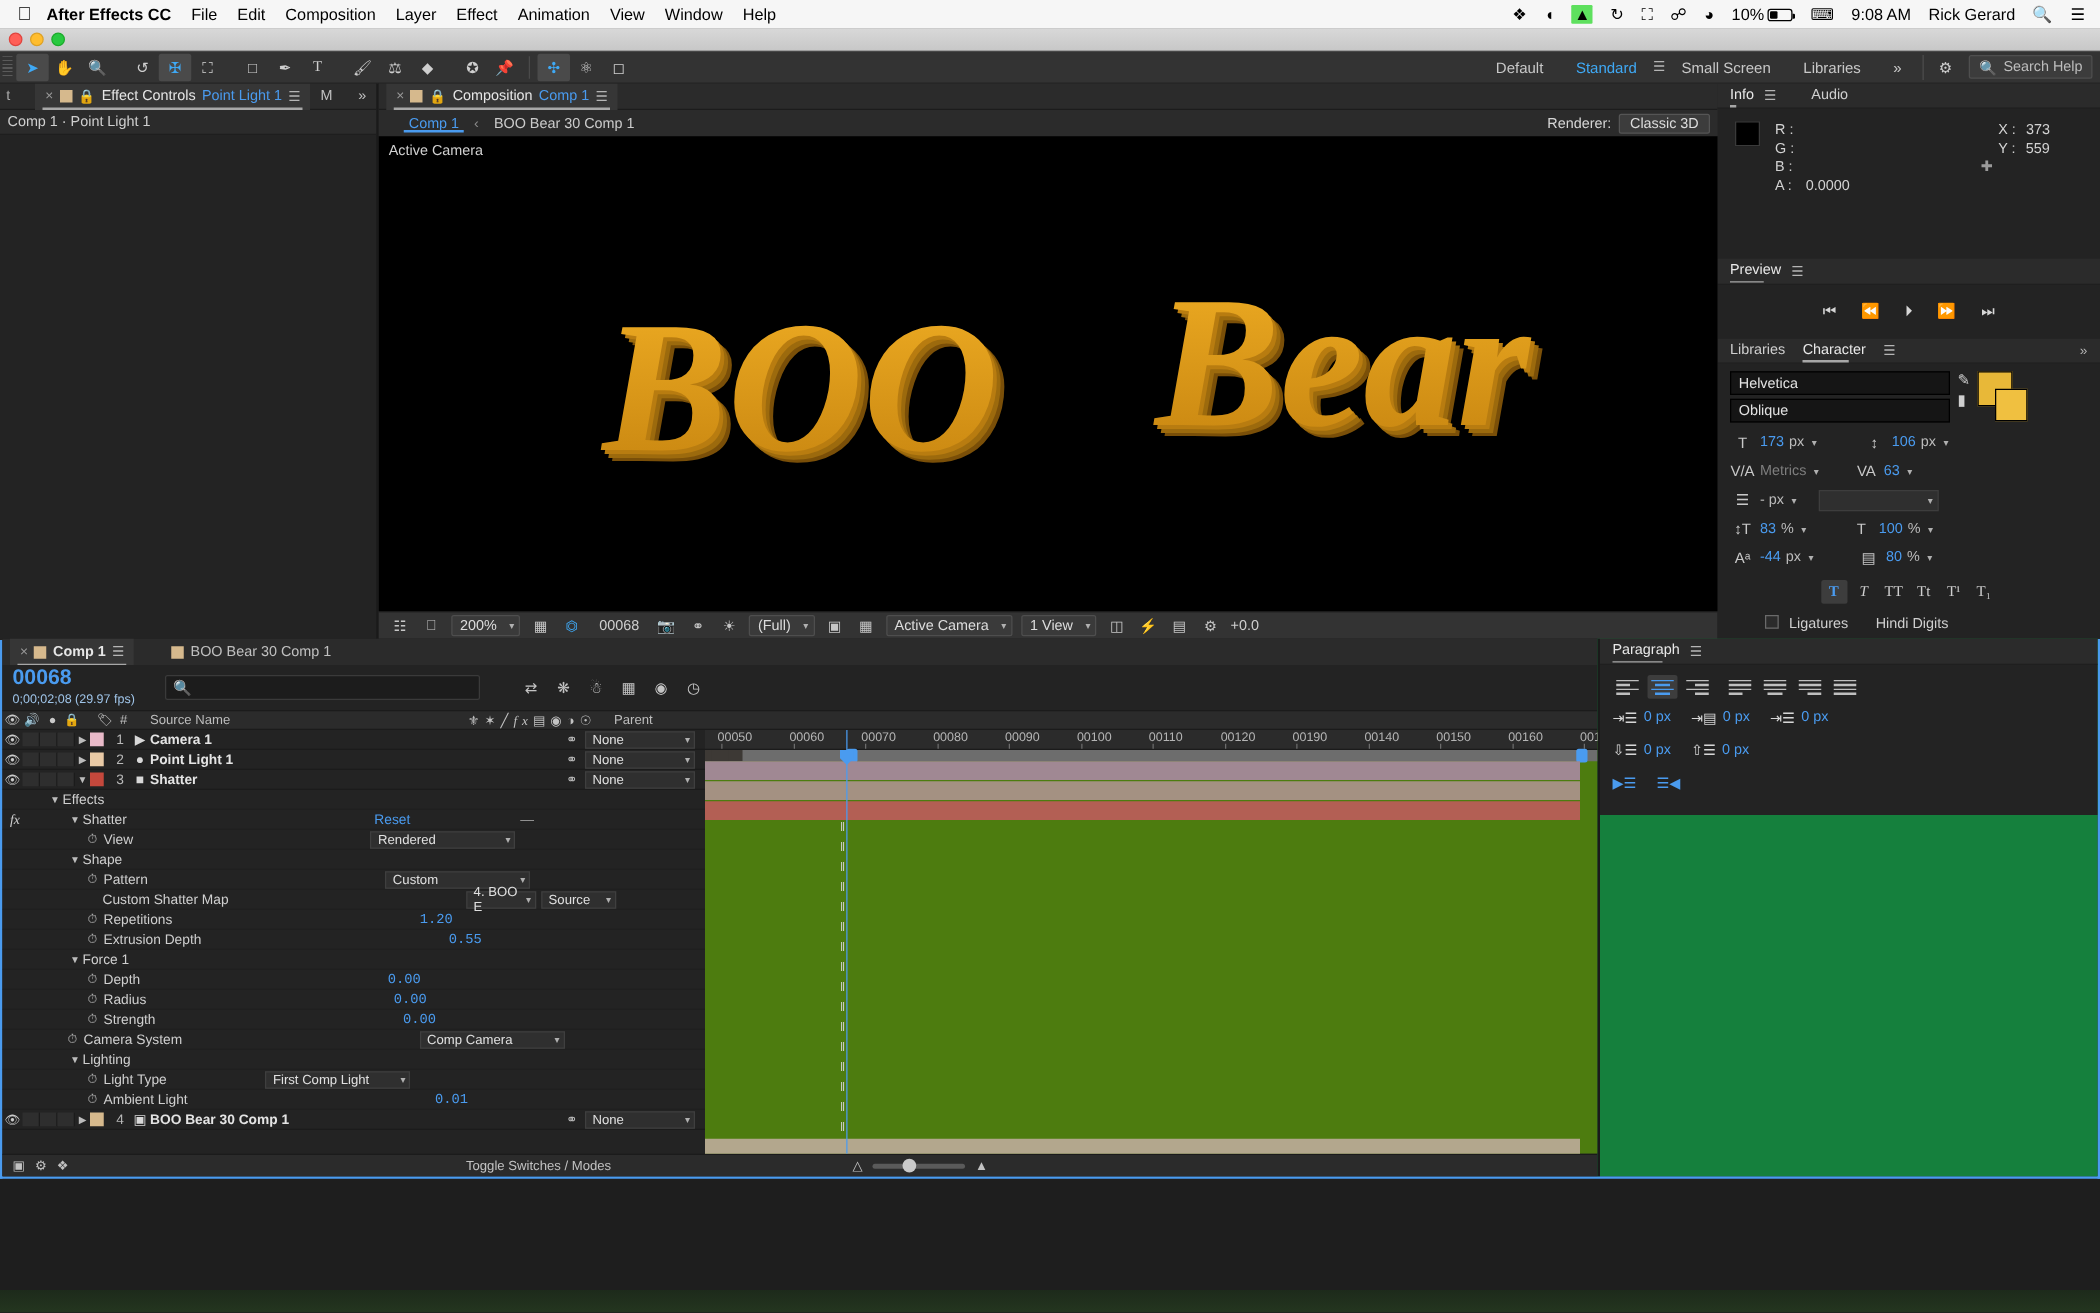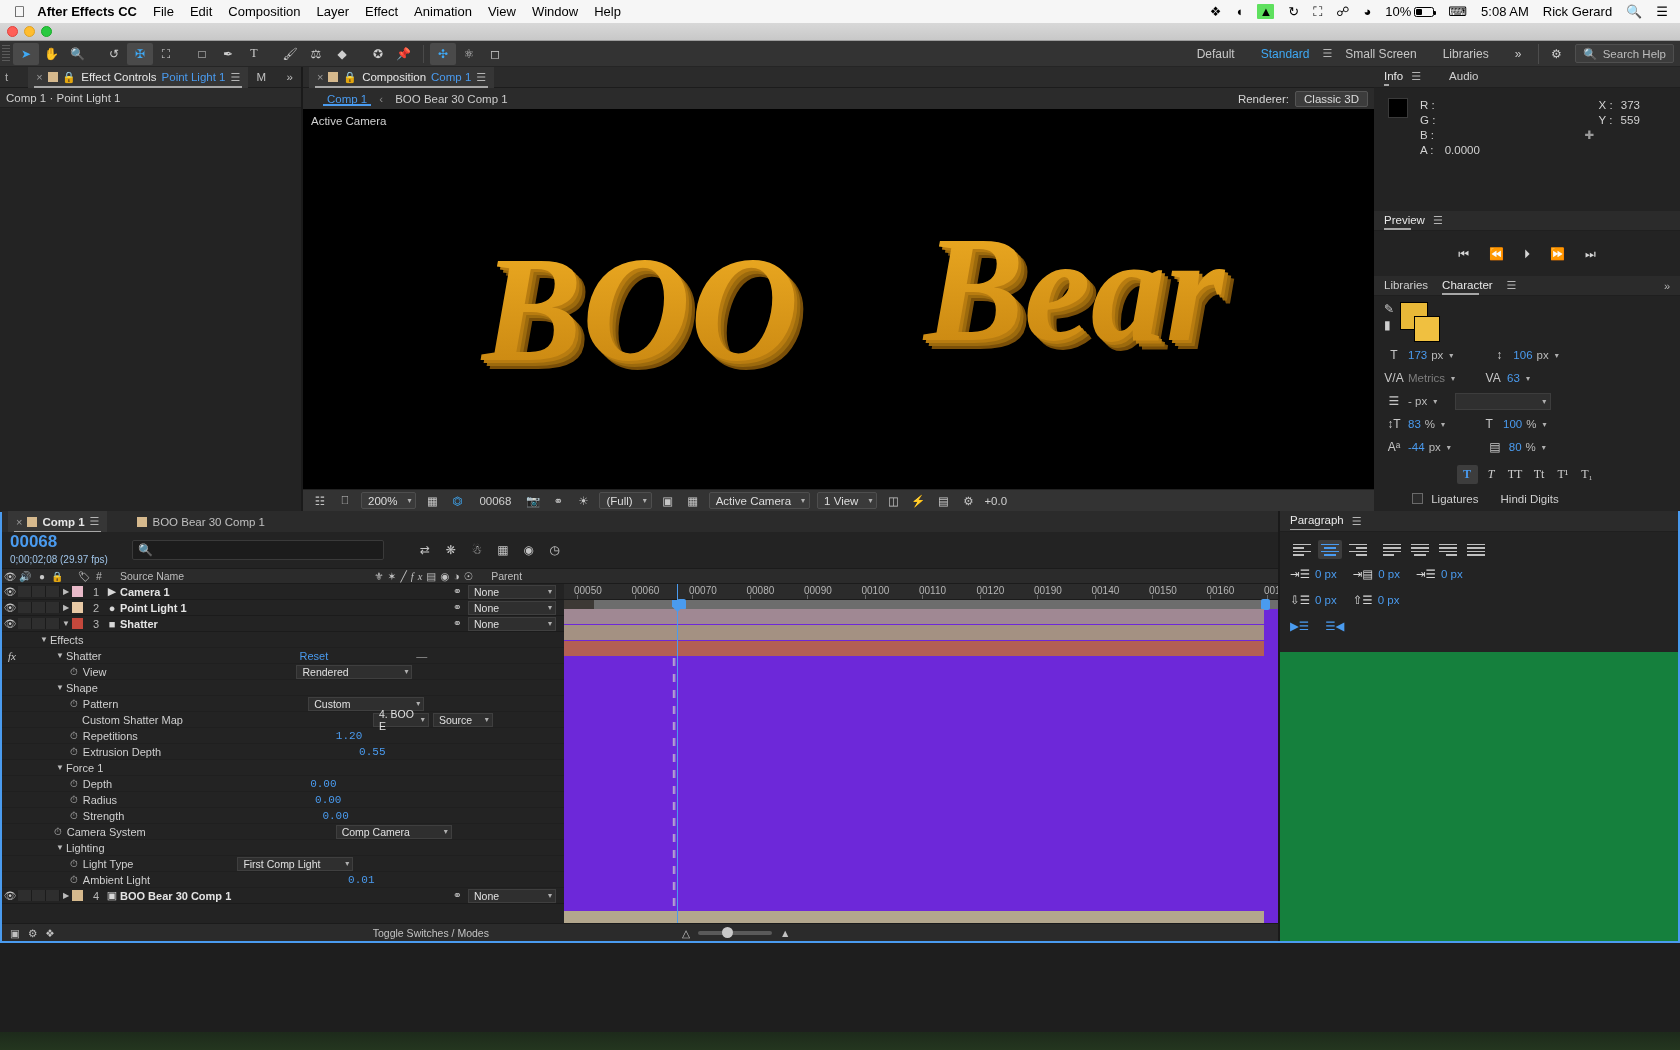--- a/index.html
+++ b/index.html
@@ -231,7 +231,7 @@
           </span>
       </span>
       <span class="ic">⌨</span>
-      <span>5:08 AM</span>
+      <span>9:08 AM</span>
       <span>Rick Gerard</span>
       <span class="ic">🔍</span>
       <span class="ic">☰</span>

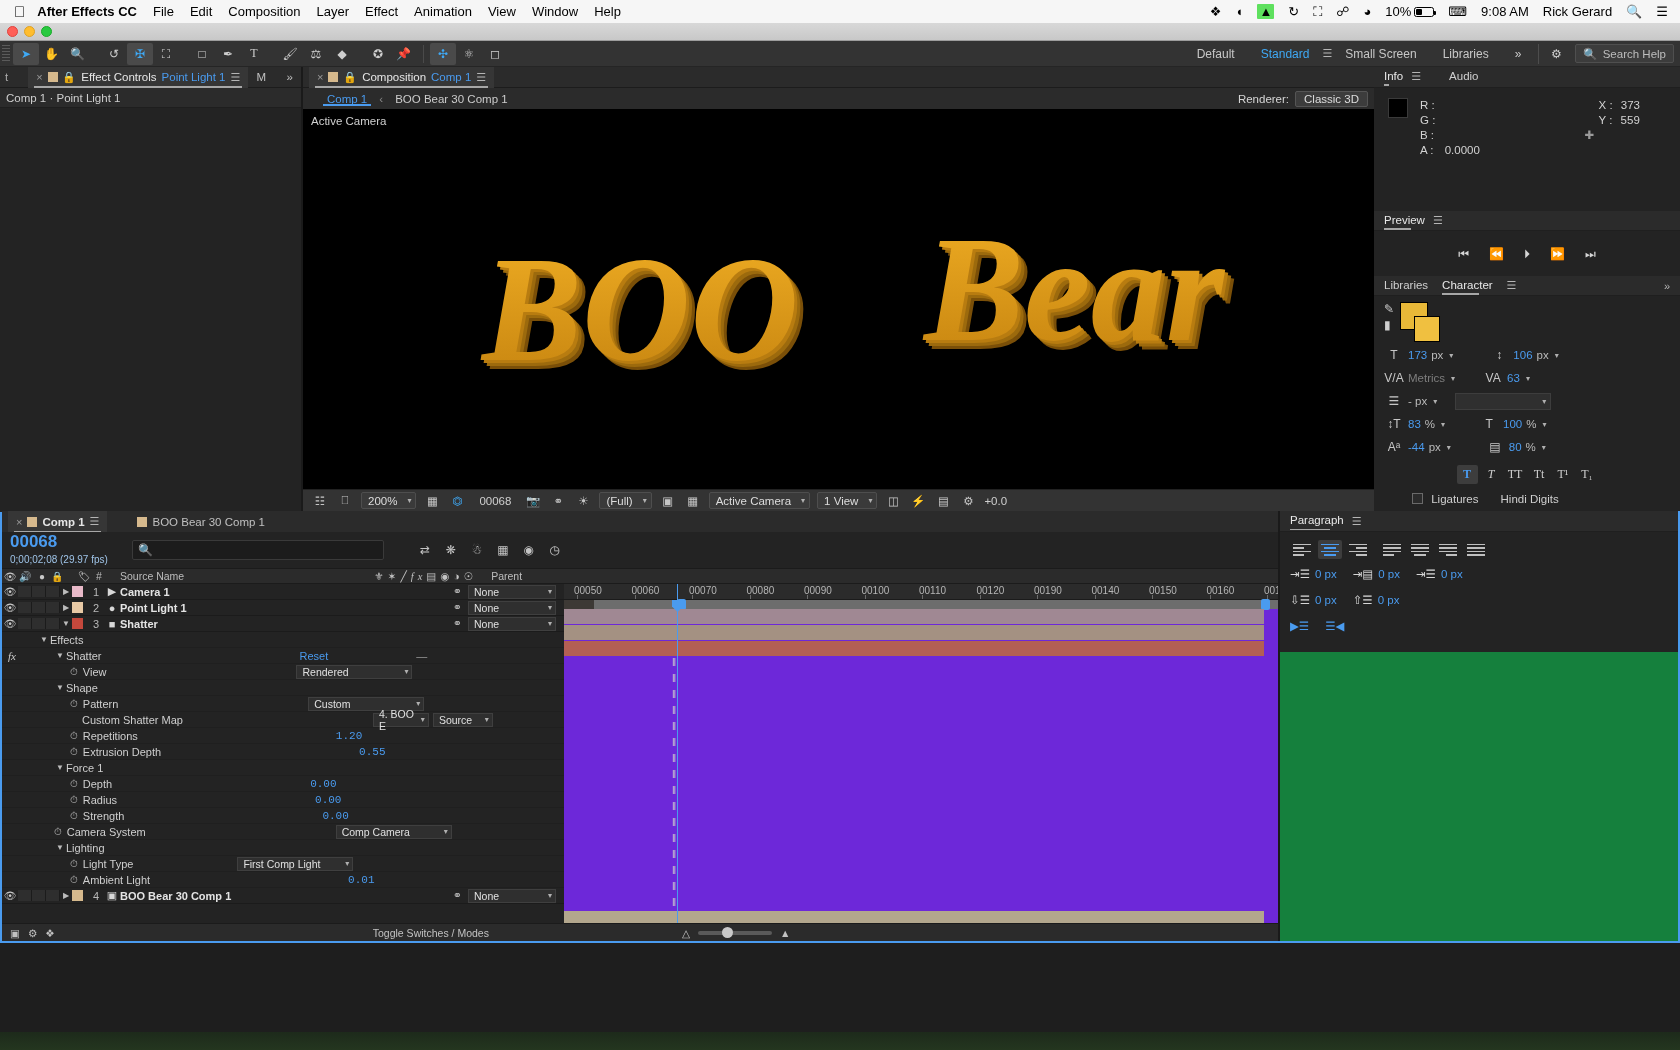--- a/index.html
+++ b/index.html
@@ -469,6 +469,14 @@
         </div>
         <div class="cp">
           <div style="display:flex;gap:6px;align-items:flex-start">
+            <div>
+              <div class="fontfield">
+                <span>Helvetica</span>
+              </div>
+              <div class="fontfield">
+                <span>Oblique</span>
+              </div>
+            </div>
             <div style="display:flex;flex-direction:column;gap:2px">
               <span style="color:#cfcfcf">✎</span>
               <span style="color:#cfcfcf">▮</span>

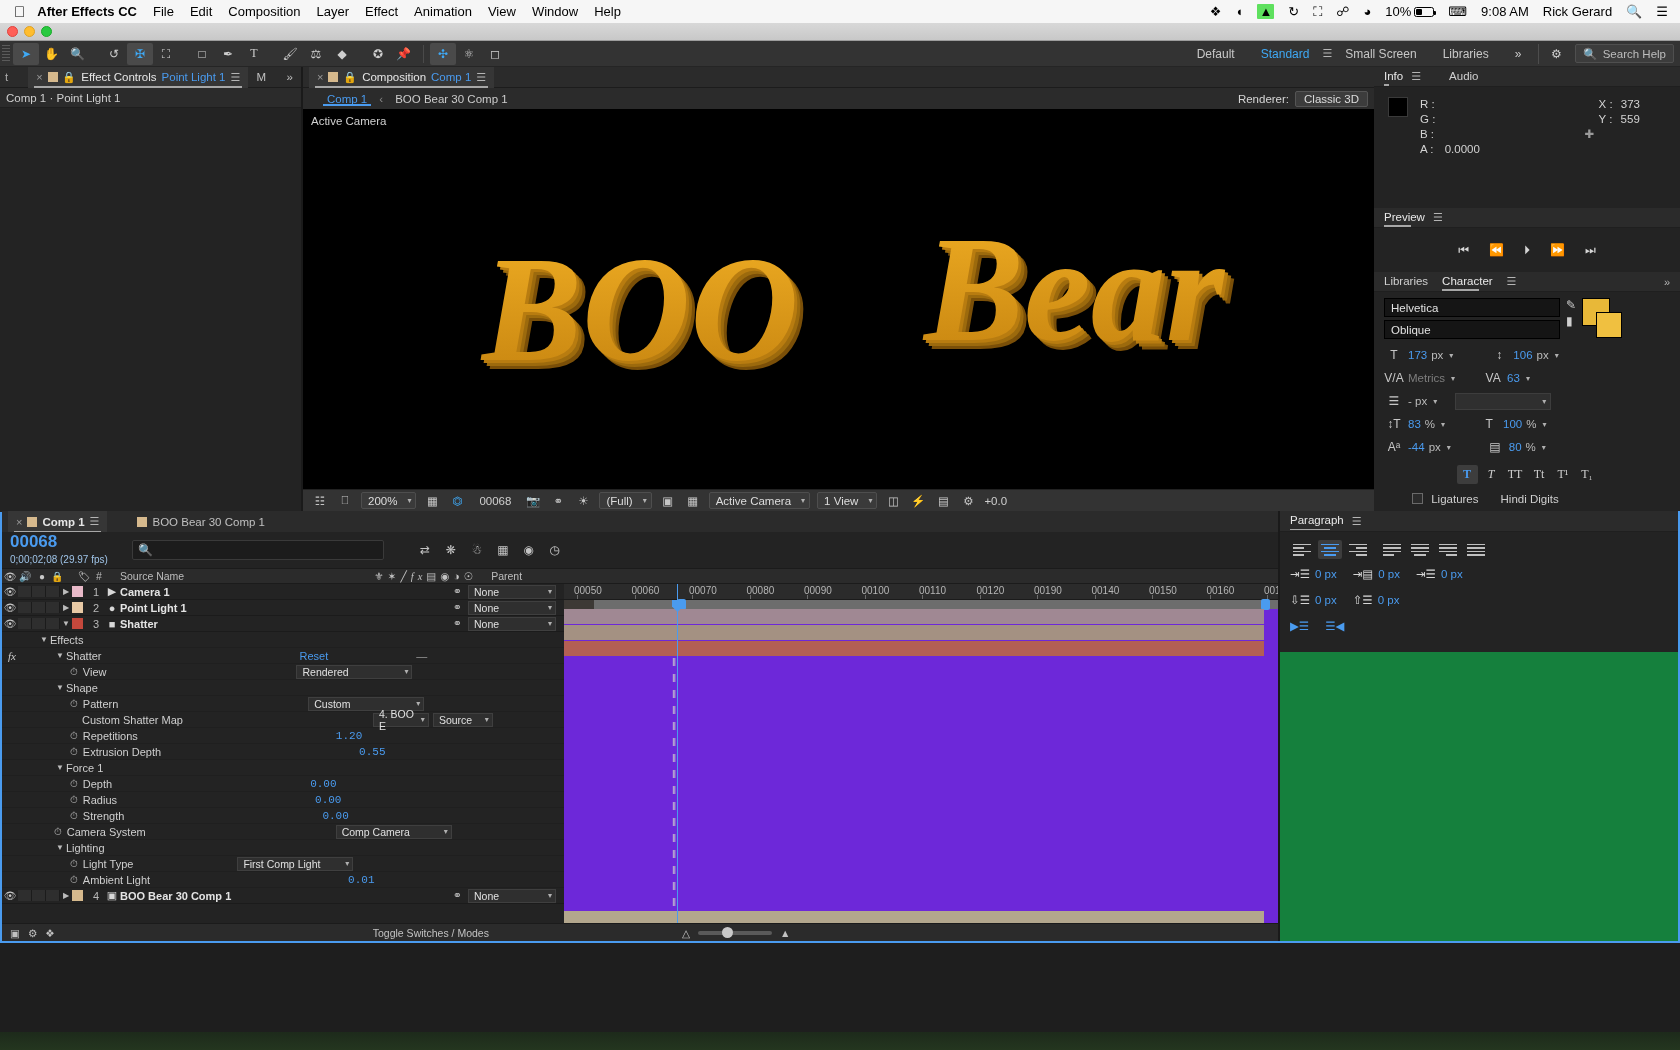--- a/index.html
+++ b/index.html
@@ -182,7 +182,7 @@
   .pval{color:#4a9bef;font-family:Liberation Mono, monospace;}
   .ddown{background:#2f2f2f;border:1px solid #3f3f3f;height:14px;display:inline-flex;align-items:center;
     justify-content:space-between;padding:0 3px 0 5px;color:#e0e0e0;font-size:10.5px;}
-  .gridcol{flex:1;background:#6d28d9;position:relative;}
+  .gridcol{flex:1;background:#4d7c0f;position:relative;}
   .ruler{height:16px;background:#2b2b2b;position:relative;border-bottom:1px solid #1b1b1b;}
   .rl{position:absolute;top:1px;font-size:10px;color:#b5b5b5;}
   .tick{position:absolute;bottom:0;width:1px;height:4px;background:#6c6c6c;}

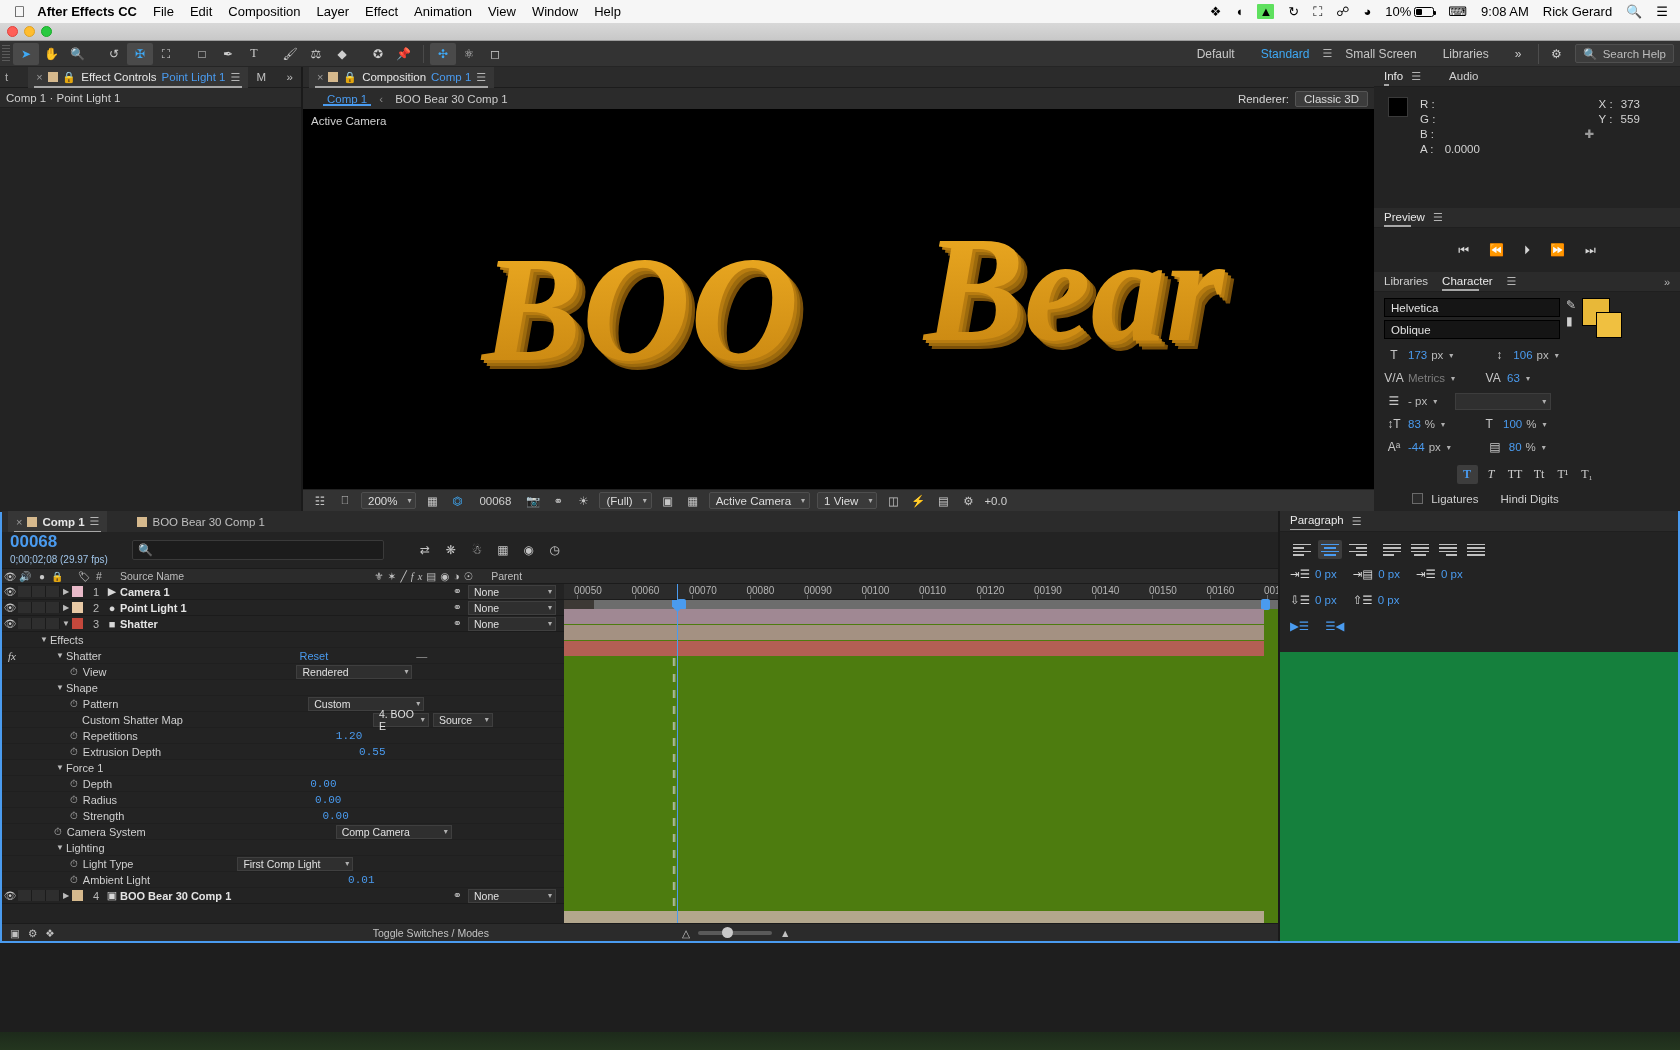--- a/index.html
+++ b/index.html
@@ -730,7 +730,7 @@
             <div class="prow" style="position:relative;padding-left:68px">
     <span class="stopw">⏱</span>
               <span>Light Type</span>
-              <span class="ddown" style="margin-left:104px;width:116px">First Comp Light<span class="caret">▾</span></span>
+              <span class="ddown" style="margin-left:79px;width:116px">First Comp Light<span class="caret">▾</span></span>
             </div>
             <div class="prow" style="position:relative;padding-left:68px">
     <span class="stopw">⏱</span>

